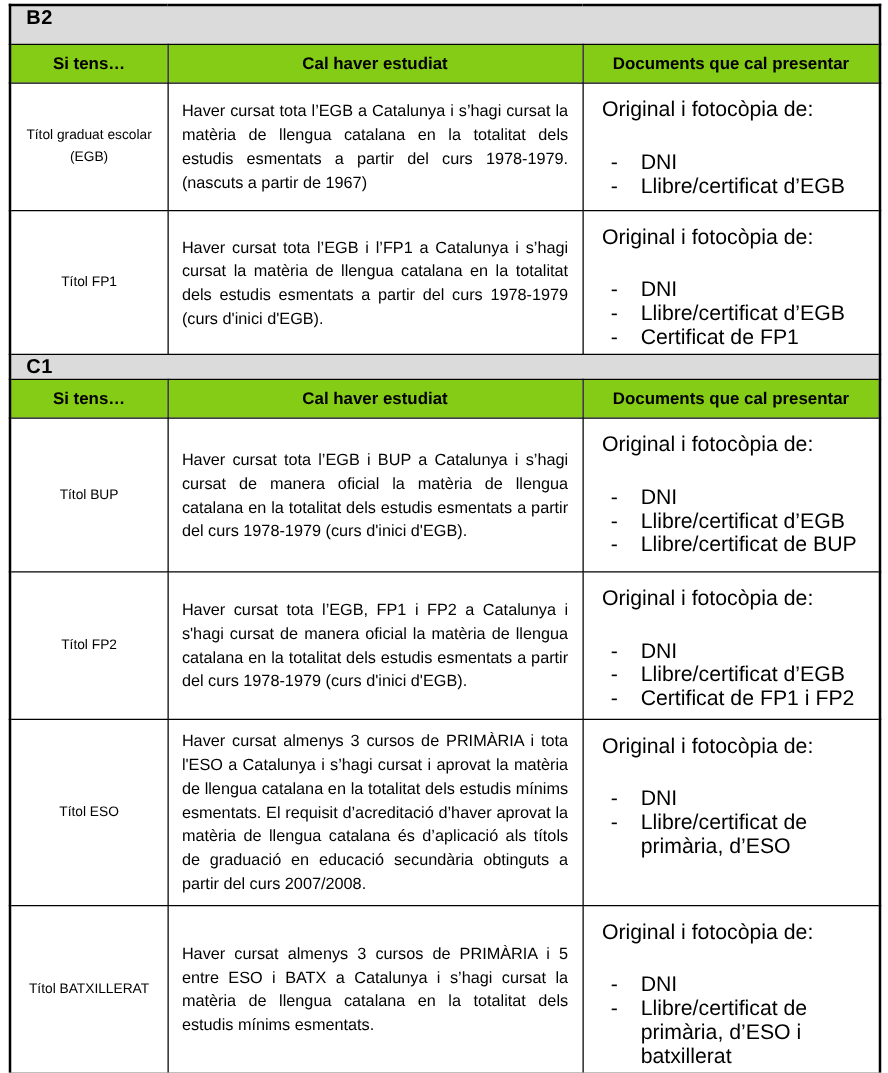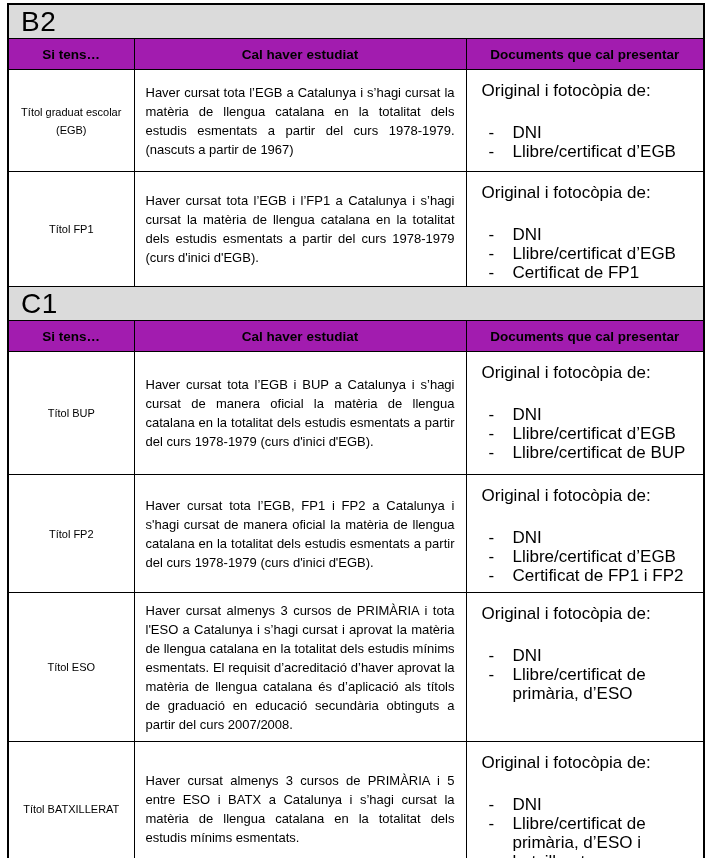--- a/index.html
+++ b/index.html
@@ -21,8 +21,8 @@
 
   tr.band td {
     background: #dbdbdb;
-    font-size: 28px;
-    font-weight: normal;
+    font-size: 16px;
+    font-weight: bold;
     vertical-align: top;
     padding: 1px 0 0 12px;
     letter-spacing: 0.5px;

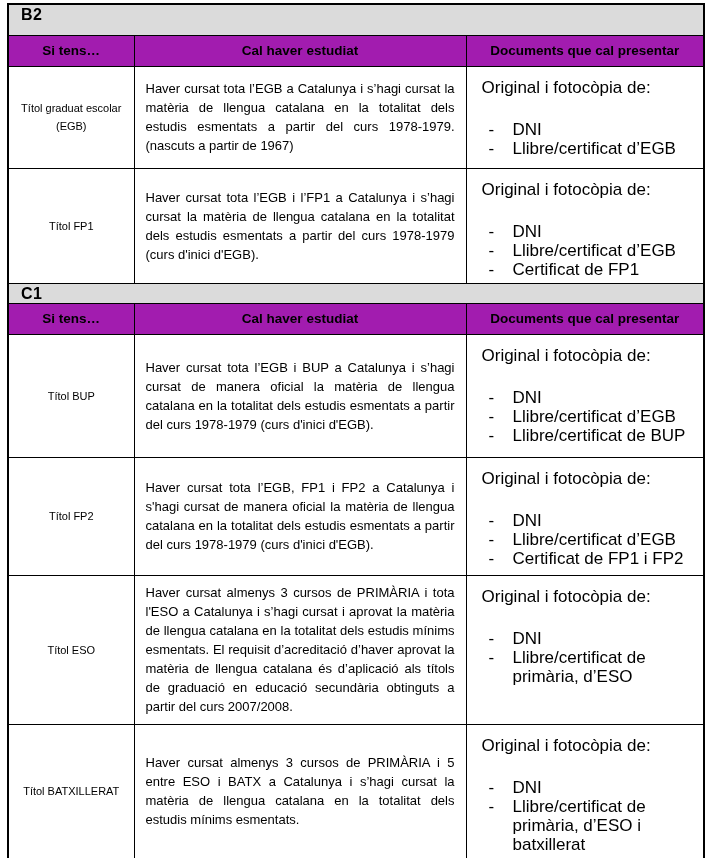--- a/index.html
+++ b/index.html
@@ -37,7 +37,7 @@
     text-align: center;
     vertical-align: middle;
     padding: 4px;
-    background: #a21caf;
+    background: #84cc16;
   }
 
   tr.r-egb  { height: 102px; }

